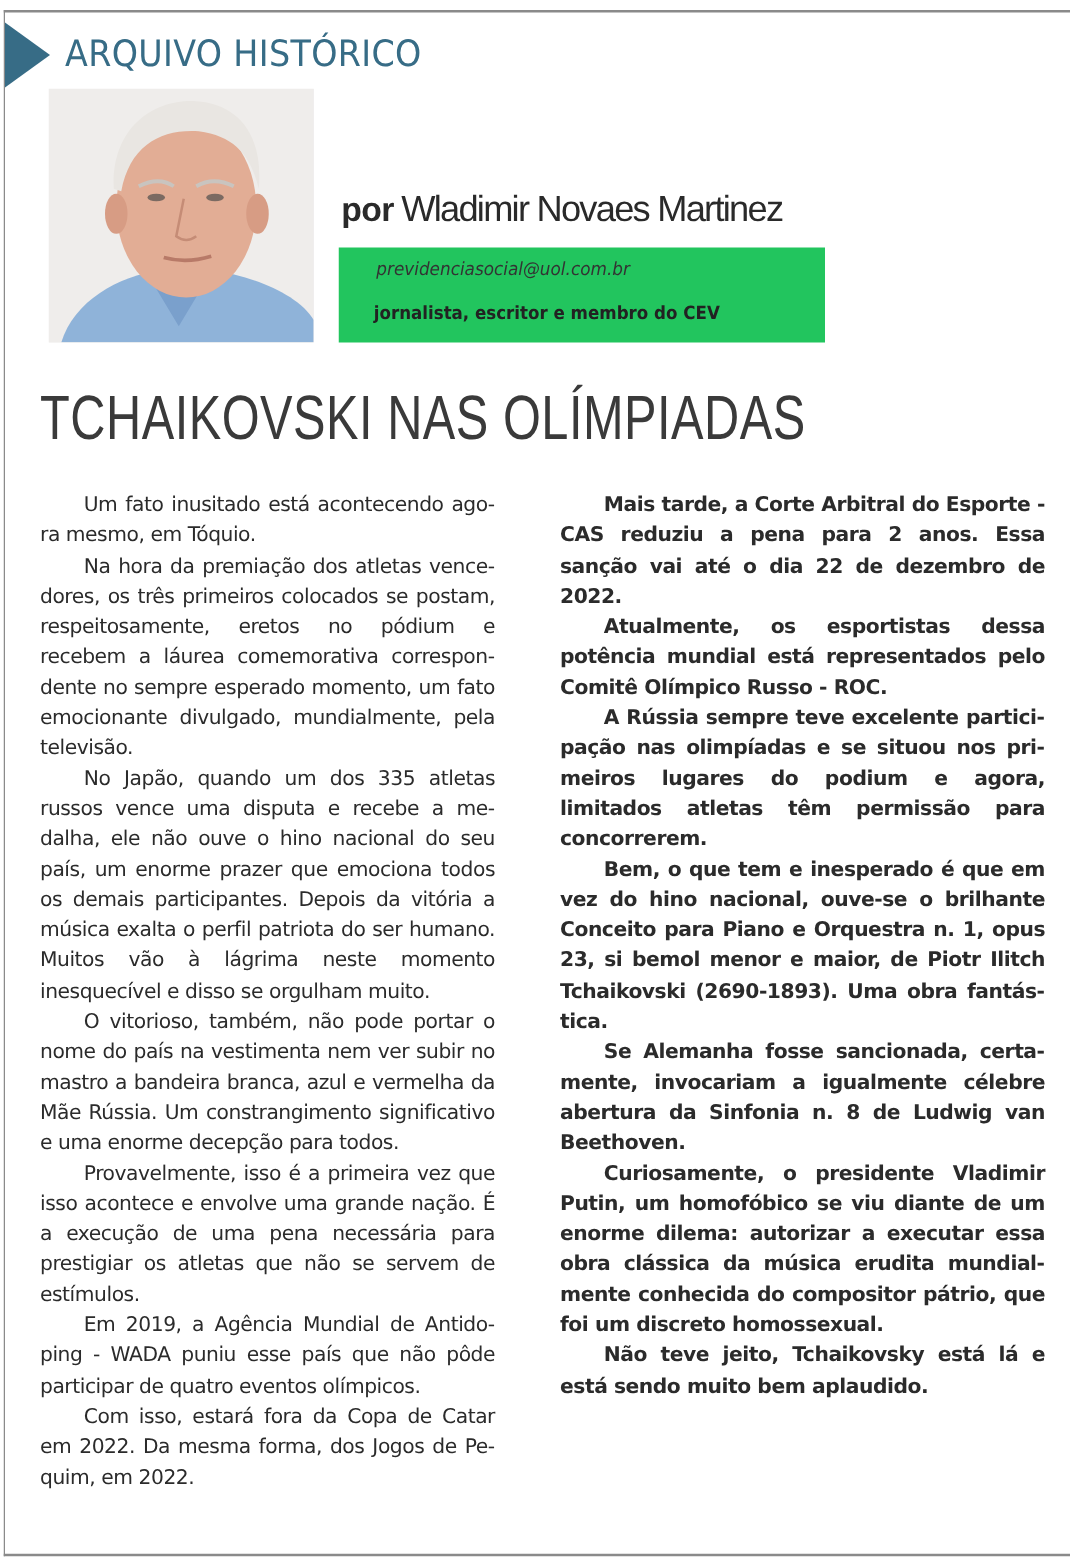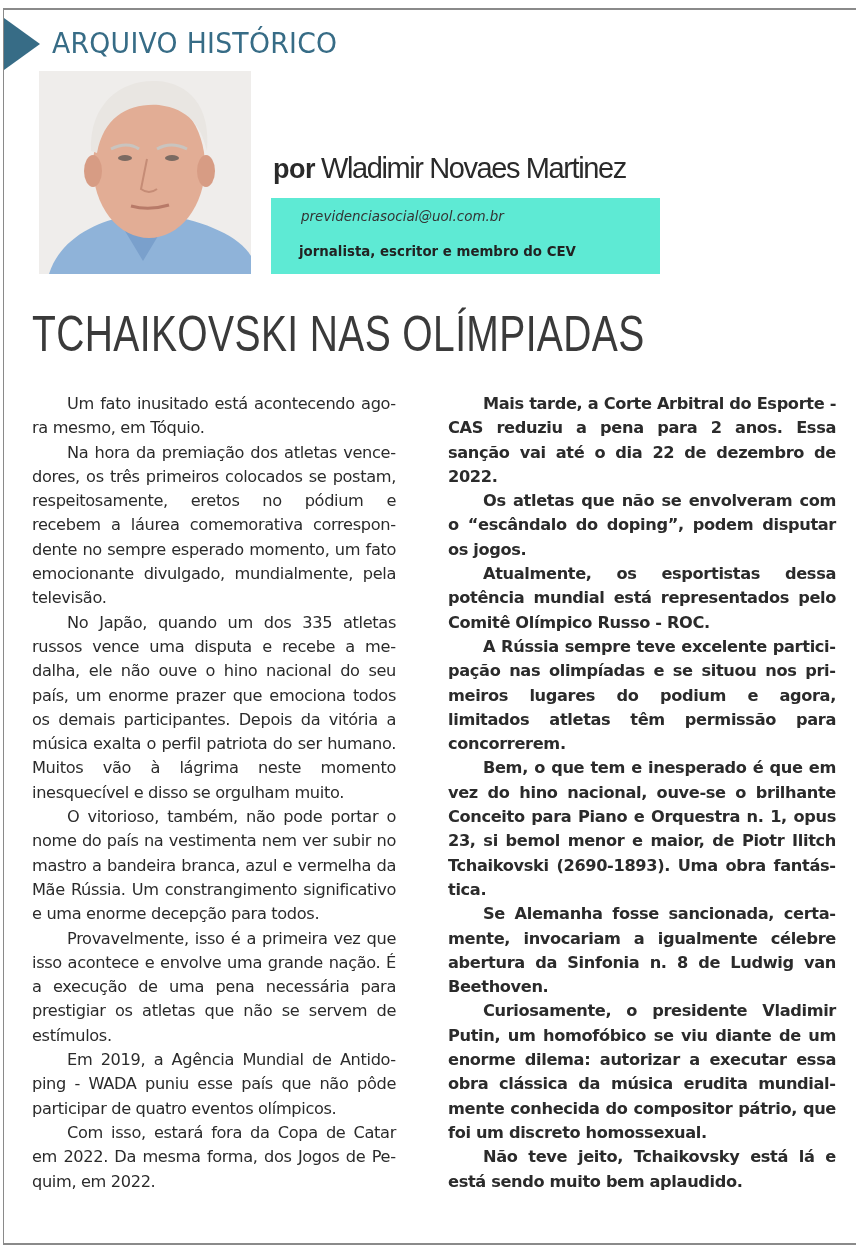--- a/index.html
+++ b/index.html
@@ -37,7 +37,7 @@
 
   .author-box {
     position: absolute; left: 271px; top: 198px; width: 389px; height: 76px;
-    background: #5eead4;
+    background: #22c55e;
   }
   .author-box .email {
     position: absolute; left: 30px; top: 10px; font-style: italic; font-size: 14.5px; color: #333;

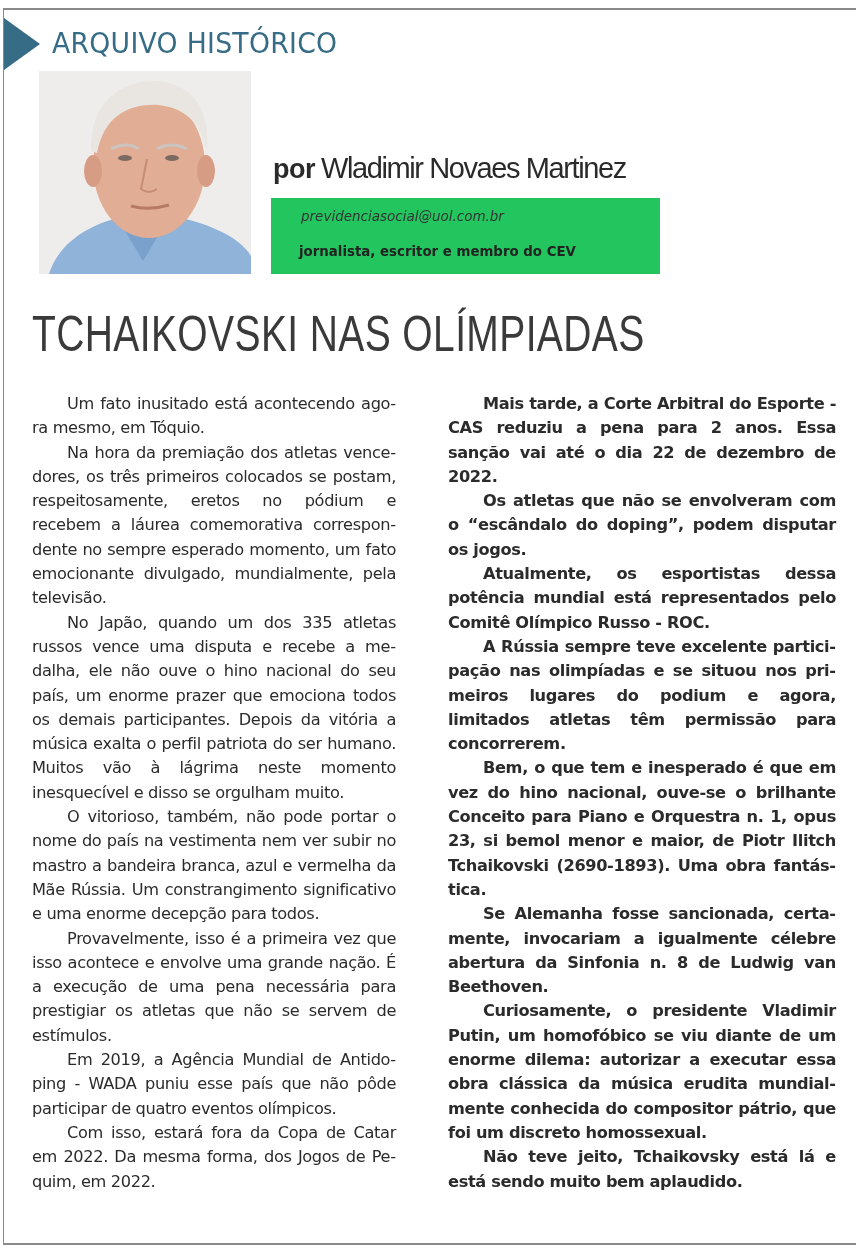--- a/index.html
+++ b/index.html
@@ -122,7 +122,6 @@
 
 <div class="col right">
   <p>Mais tarde, a Corte Arbitral do Esporte - CAS reduziu a pena para 2 anos. Essa sanção vai até o dia 22 de dezembro de 2022.</p>
-  <p>Os atletas que não se envolveram com o “escândalo do doping”, podem disputar os jogos.</p>
   <p>Atualmente, os esportistas dessa potên­cia mundial está representados pelo Comi­tê Olímpico Russo - ROC.</p>
   <p>A Rússia sempre teve excelente partici­pação nas olimpíadas e se situou nos pri­meiros lugares do podium e agora, limitados atletas têm permissão para concorrerem.</p>
   <p>Bem, o que tem e inesperado é que em vez do hino nacional, ouve-se o brilhante Conceito para Piano e Orquestra n. 1, opus 23, si bemol menor e maior, de Piotr Ilitch Tchaikovski (2690-1893). Uma obra fantás­tica.</p>

